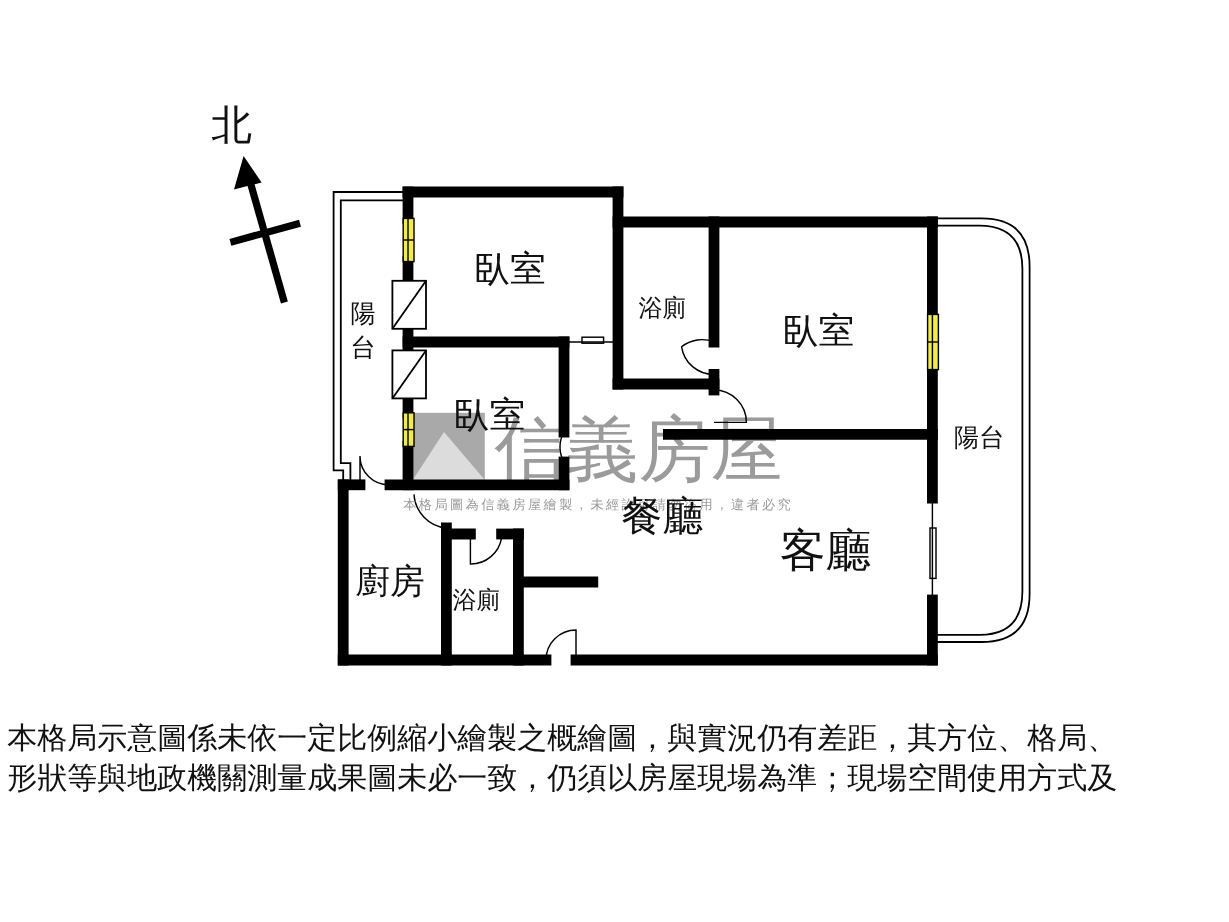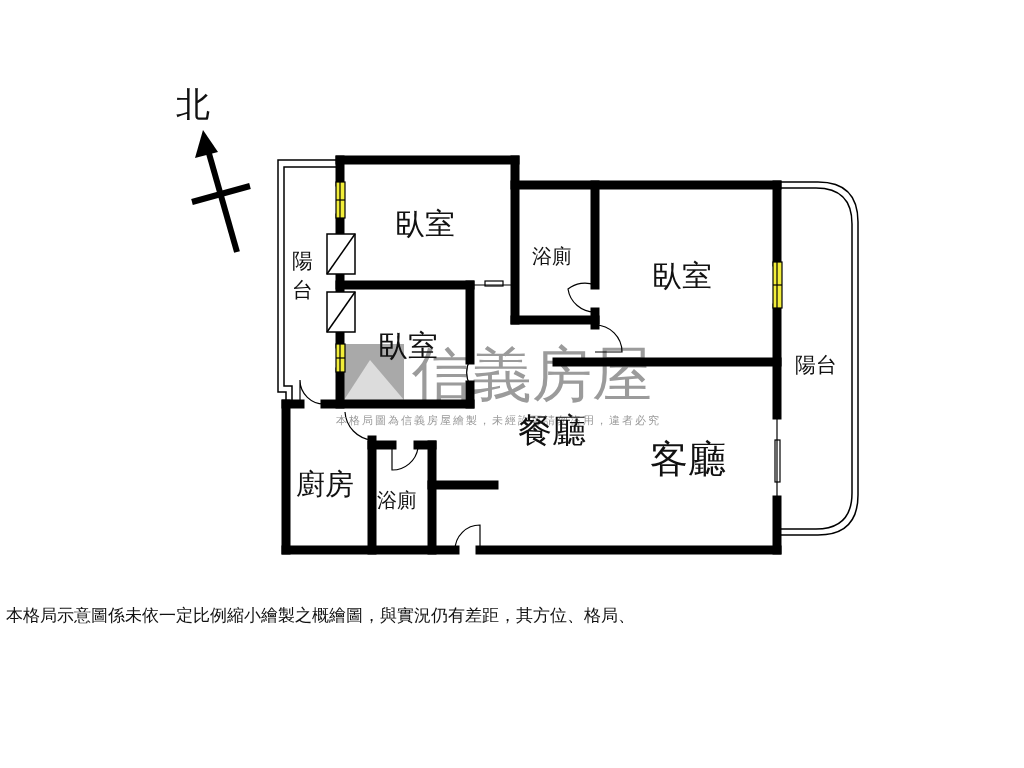--- a/index.html
+++ b/index.html
@@ -11,7 +11,7 @@
   .wm-small { font-family:"DejaVu Sans", "Liberation Sans", sans-serif; fill:#9a9a9a; letter-spacing:2px; }
   #disclaimer { position:absolute; left:6px; top:598px; width:1016px;
                 font-family:"DejaVu Serif", "Liberation Serif", serif;
-                font-size:17px; line-height:34px; color:#111; }
+                font-size:25px; line-height:34px; color:#111; }
   #disclaimer div { white-space:nowrap; }
 </style>
 </head>

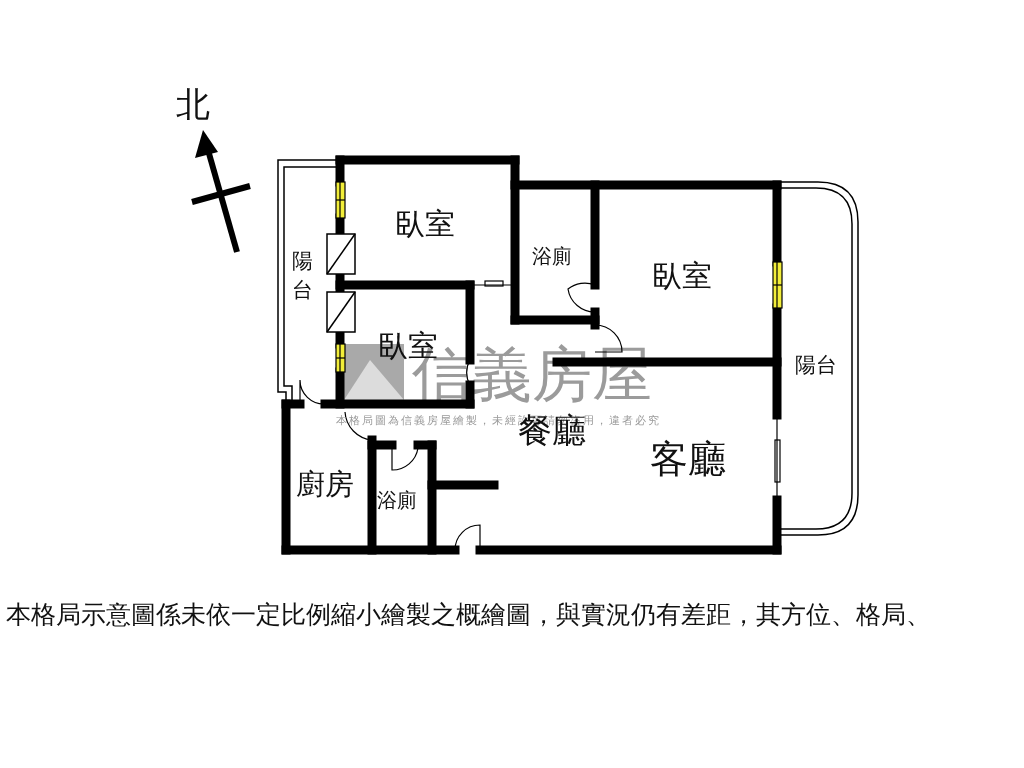--- a/index.html
+++ b/index.html
@@ -144,6 +144,7 @@
 
 <div id="disclaimer">
   <div>本格局示意圖係未依一定比例縮小繪製之概繪圖，與實況仍有差距，其方位、格局、</div>
+  <div>形狀等與地政機關測量成果圖未必一致，仍須以房屋現場為準；現場空間使用方式及</div>
 </div>
 
 </body></html>

